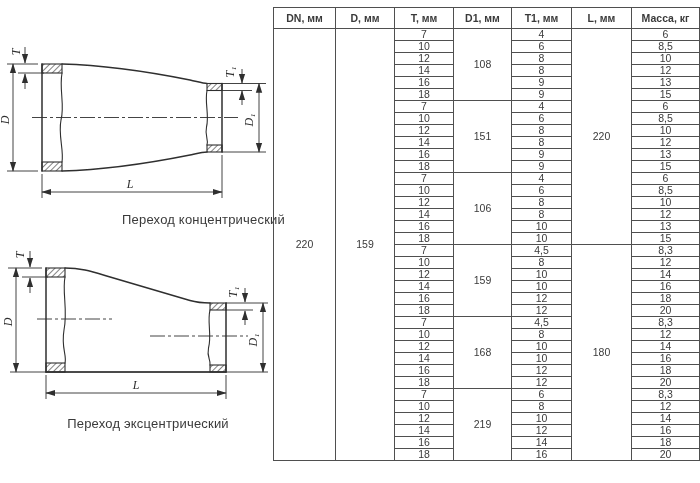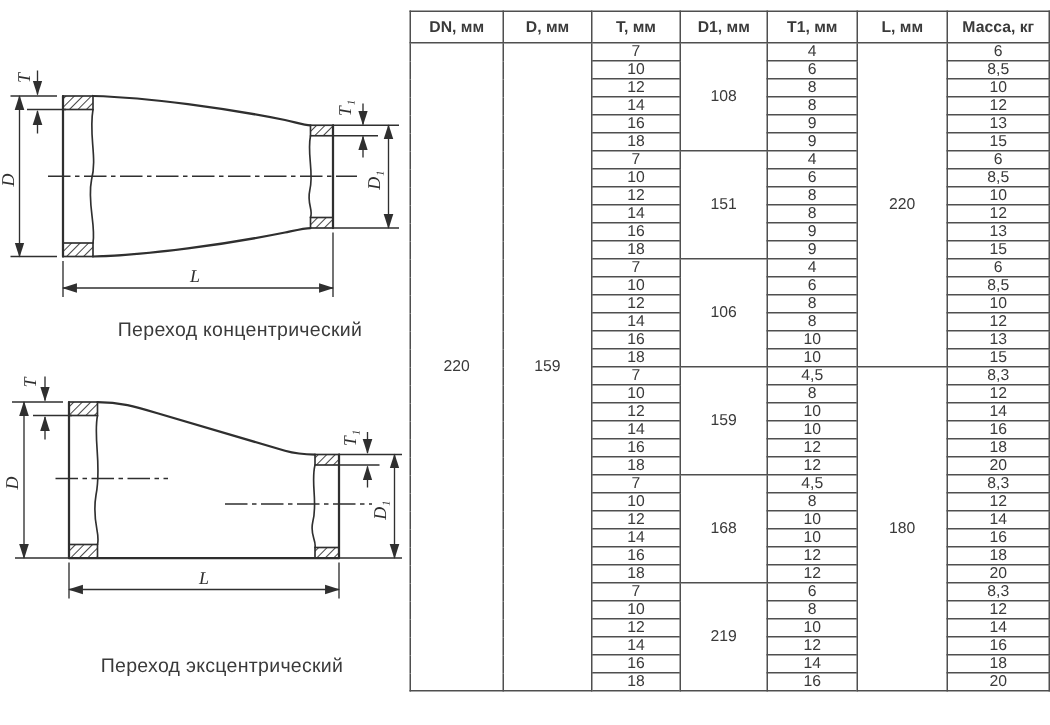--- a/index.html
+++ b/index.html
@@ -12,7 +12,7 @@
     position:absolute;width:250px;text-align:center;
     font-size:13px;color:#3a3a3a;letter-spacing:.2px;
   }
-  #cap-concentric{left:35px;top:212px;}
+  #cap-concentric{left:35px;top:212px;text-align:right;}
   #cap-eccentric{left:23px;top:436px;}
   .dimlabel{
     font-family:"Liberation Serif",serif;font-style:italic;

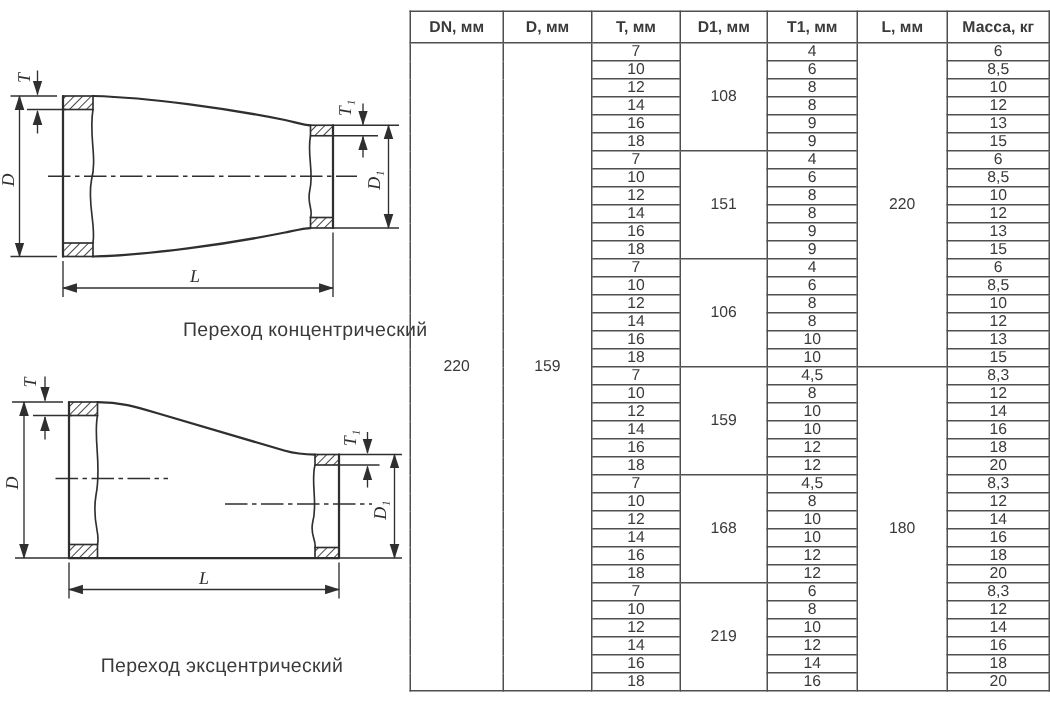--- a/index.html
+++ b/index.html
@@ -13,7 +13,7 @@
     font-size:13px;color:#3a3a3a;letter-spacing:.2px;
   }
   #cap-concentric{left:35px;top:212px;text-align:right;}
-  #cap-eccentric{left:23px;top:436px;}
+  #cap-eccentric{left:23px;top:416px;}
   .dimlabel{
     font-family:"Liberation Serif",serif;font-style:italic;
     font-size:12px;fill:#2f2f2f;

